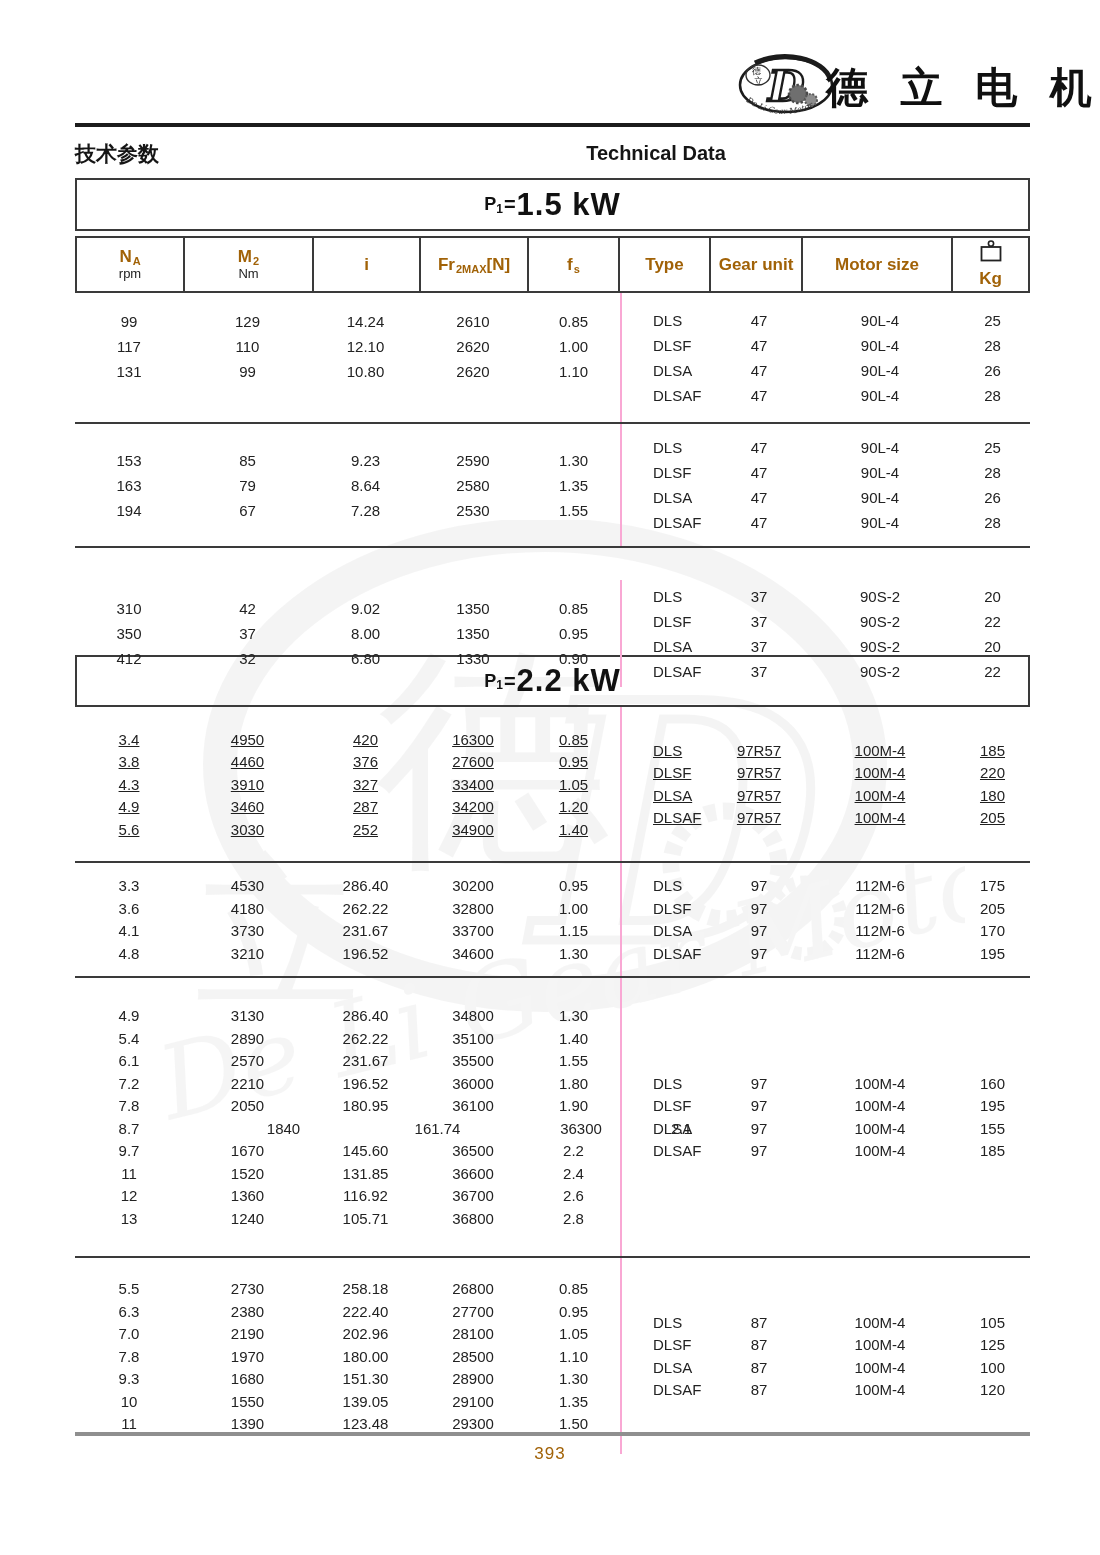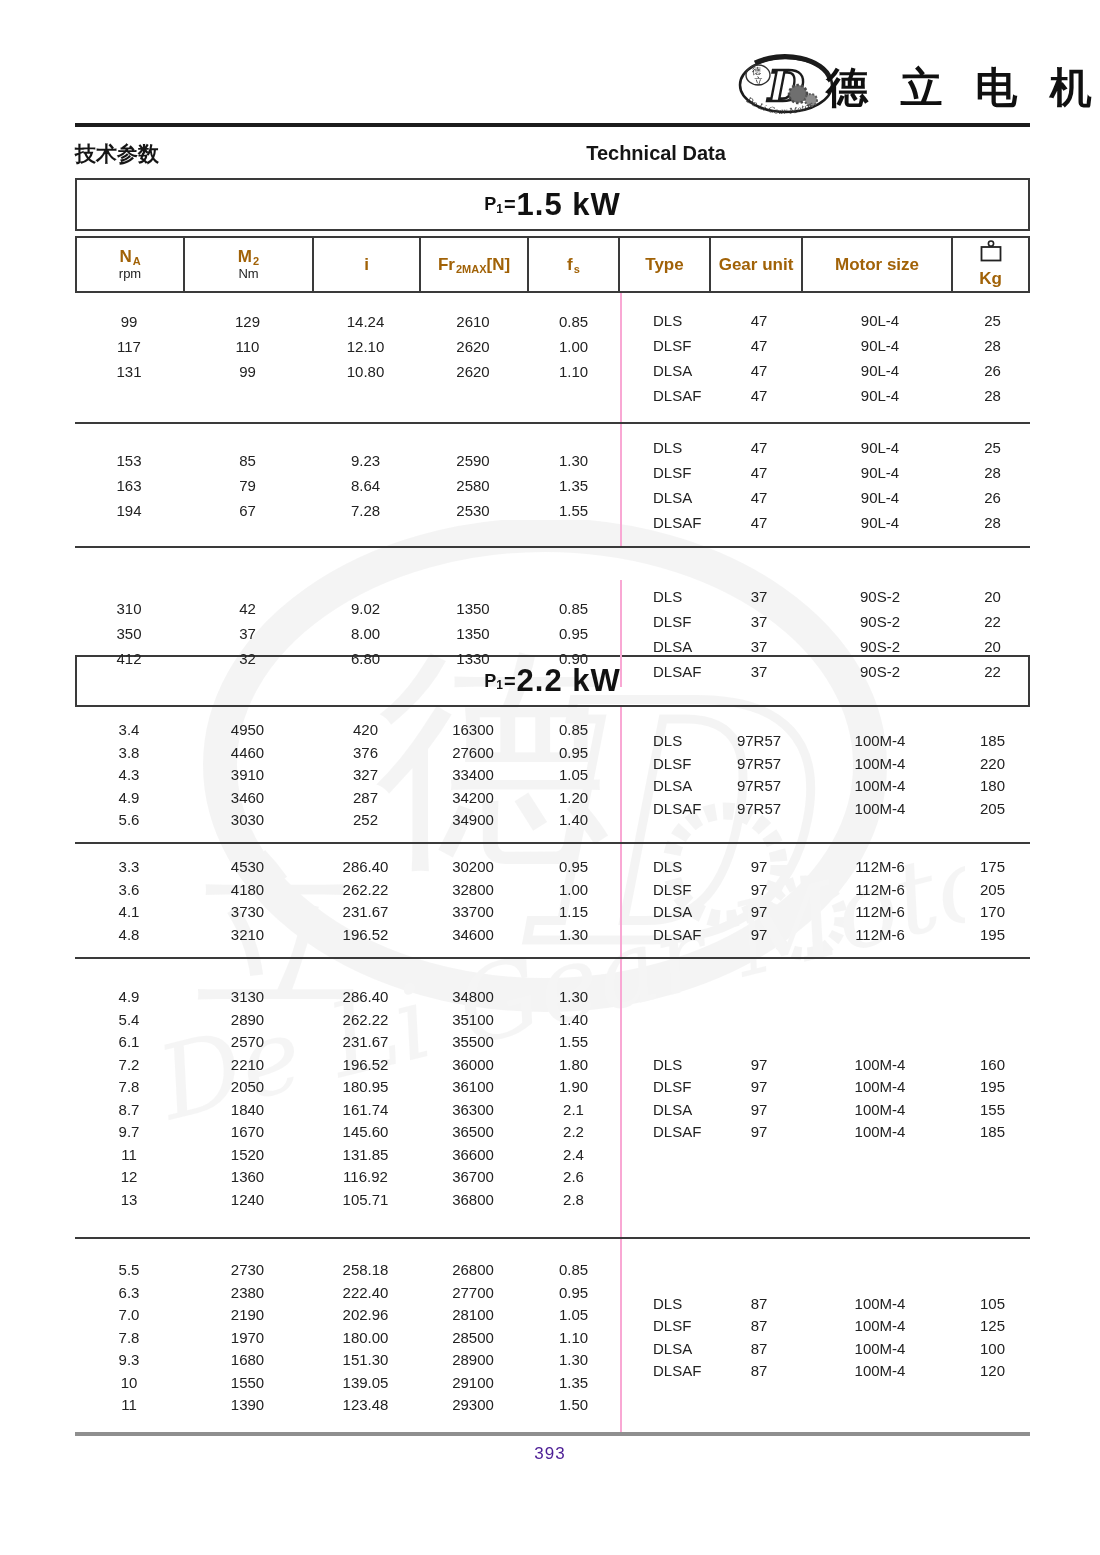--- a/index.html
+++ b/index.html
@@ -294,7 +294,7 @@
     </div>
   </div>
 <div id="section-1-blocks">
-    <div class="block" style="height: 137px; border-bottom: 2px solid rgb(58, 58, 58);">
+    <div class="block" style="height: 156px; border-bottom: 2px solid rgb(58, 58, 58); text-decoration: underline;">
       <div class="bleft">
         <div class="lrow" style="height: 22.5px;">
           <div class="cell">3.4</div>

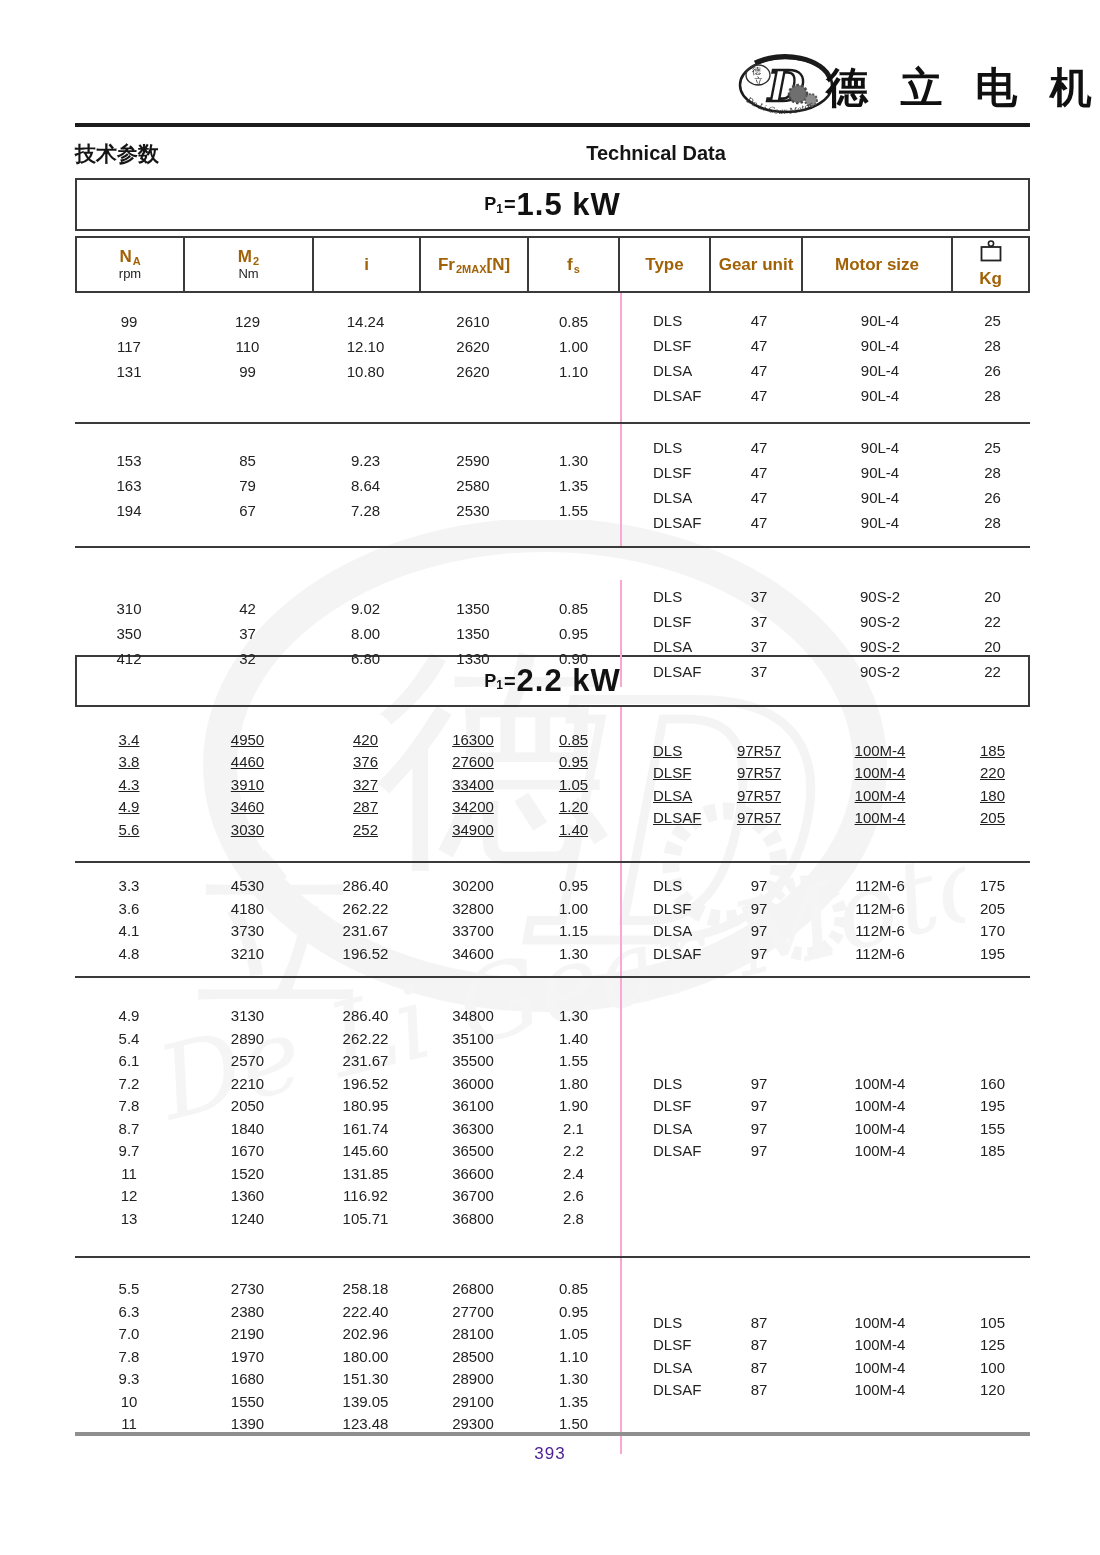--- a/index.html
+++ b/index.html
@@ -454,7 +454,7 @@
           <div class="cell">36100</div>
           <div class="cell">1.90</div>
         </div>
-        <div class="lrow" style="height: 22.5px;">
+        <div class="lrow" style="height: 22.5px; gap: 36px;">
           <div class="cell">8.7</div>
           <div class="cell">1840</div>
           <div class="cell">161.74</div>

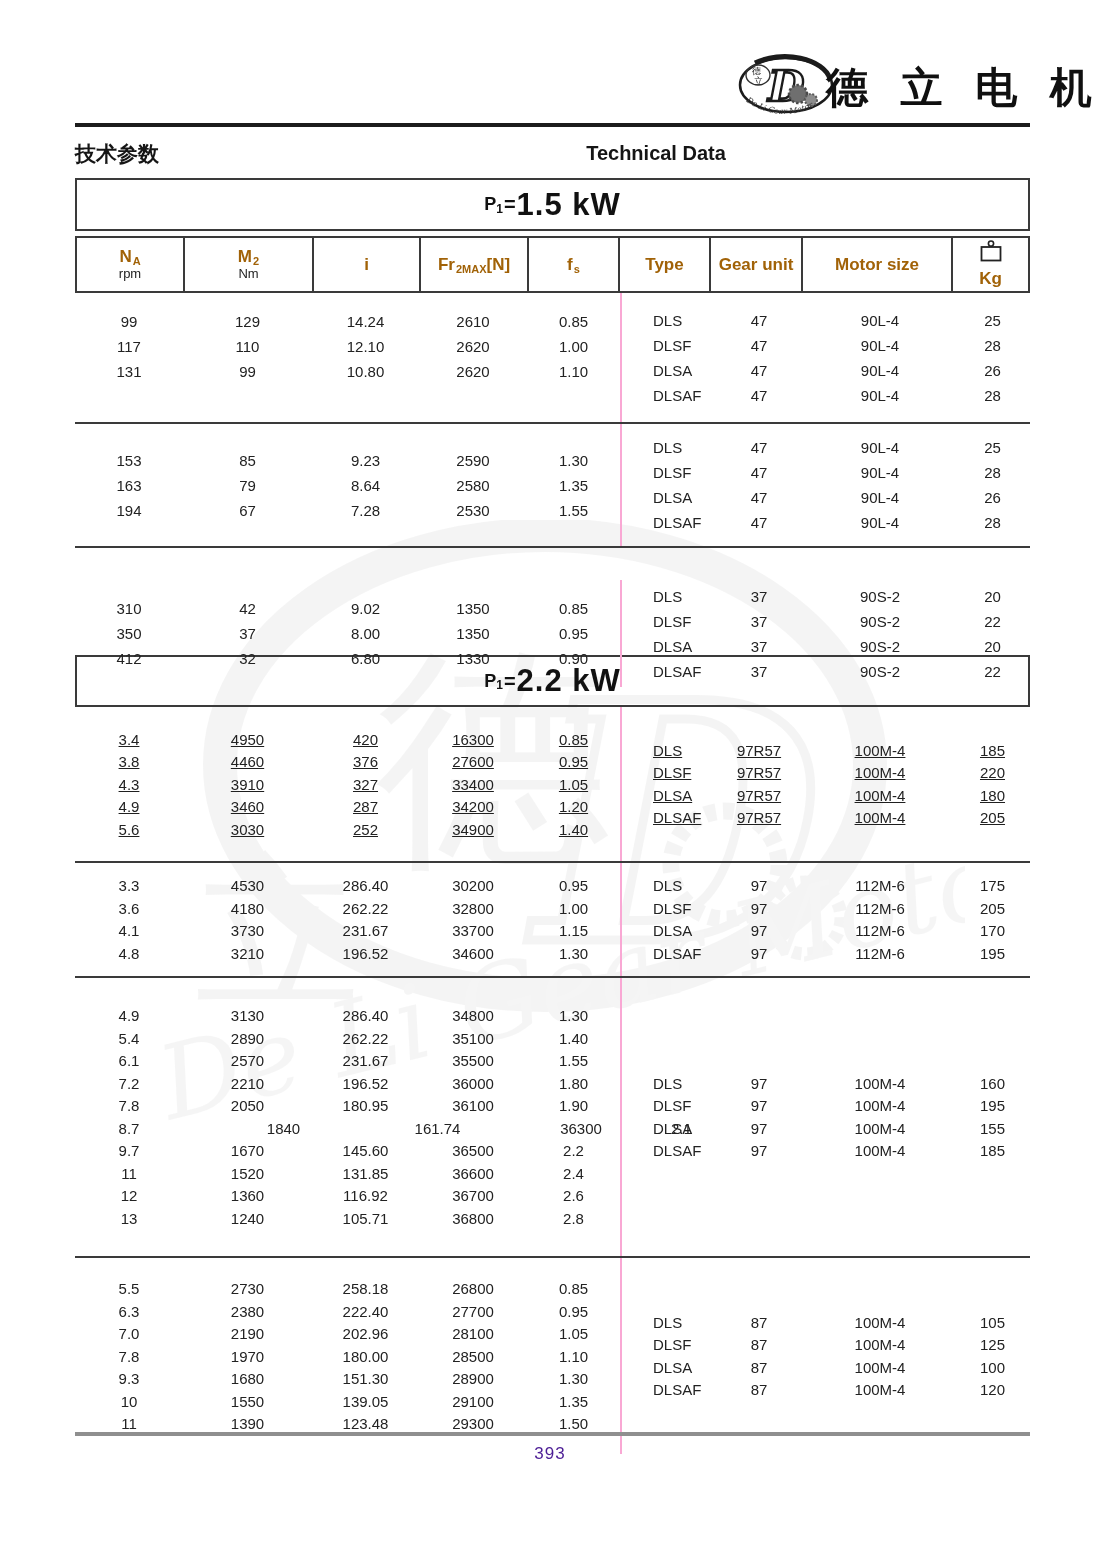--- a/index.html
+++ b/index.html
@@ -54,7 +54,7 @@
   
   #footer-rule{position:absolute;left:75px;top:1432px;width:955px;height:4px;background:#8f8f8f;}
   #page-number{position:absolute;left:0;top:1444px;width:1100px;text-align:center;
-      font-size:17px;color:#4c1d95;letter-spacing:1px;}
+      font-size:17px;color:#a16207;letter-spacing:1px;}
 </style>
 </head>
 <body>

